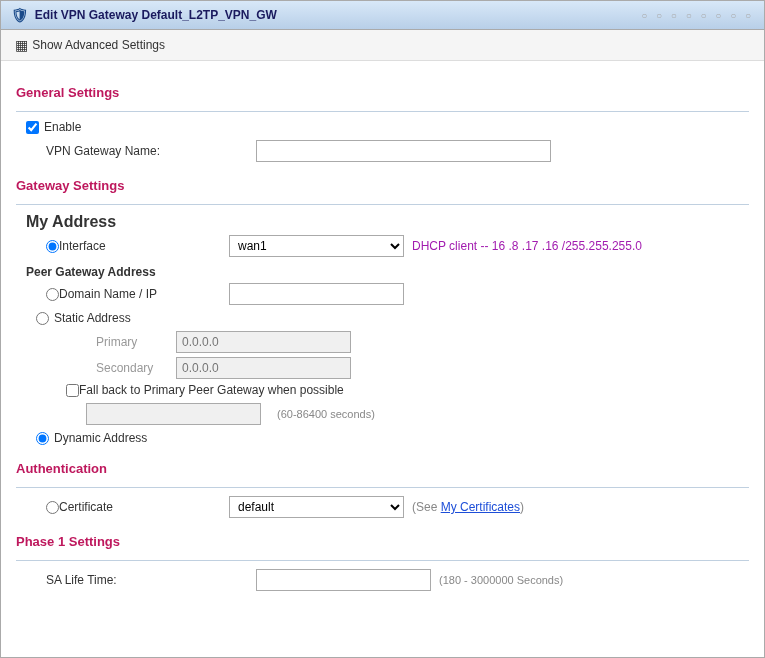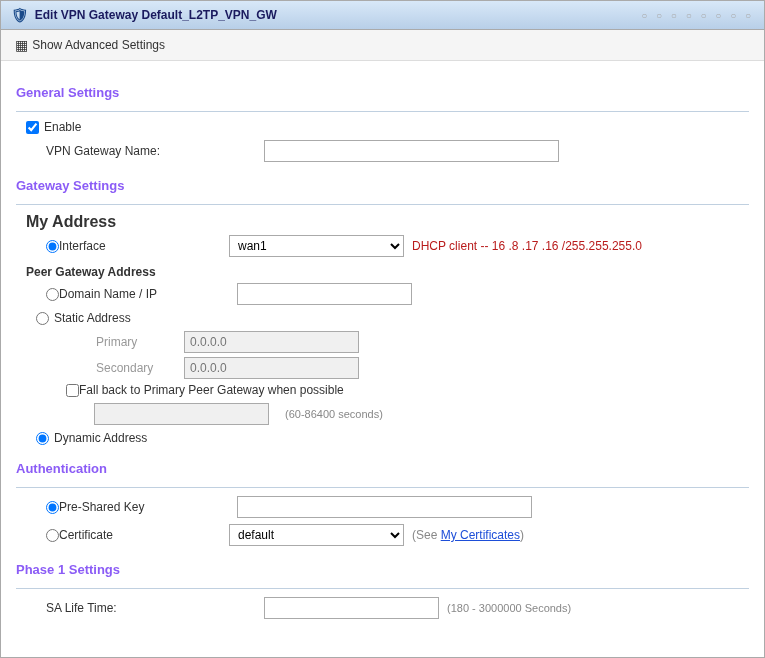--- a/index.html
+++ b/index.html
@@ -54,7 +54,7 @@
       padding: 10px 15px;
     }
     .section-header {
-      color: #8b5cf6;
+      color: #be185d;
       font-weight: bold;
       font-size: 13px;
       margin-top: 14px;

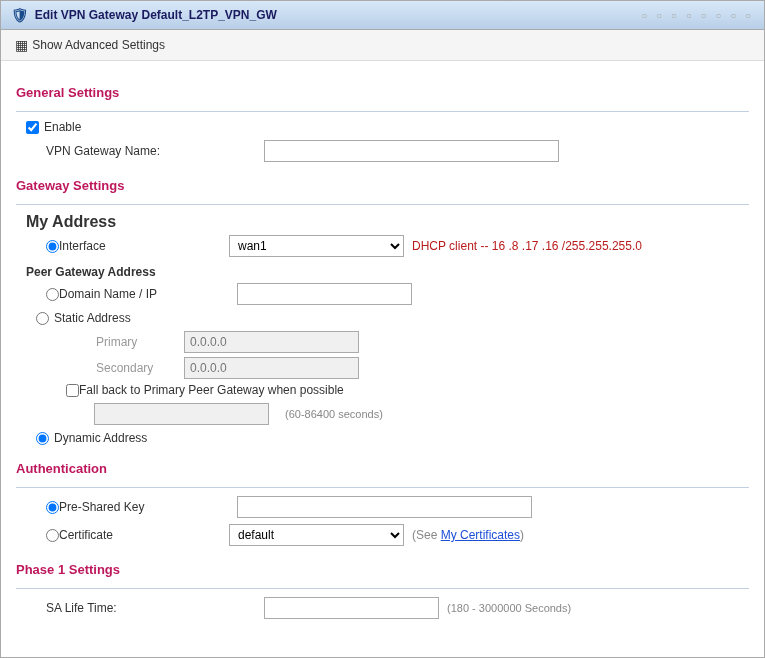--- a/index.html
+++ b/index.html
@@ -107,7 +107,7 @@
     .select-cert { width: 175px; }
     .dhcp-info {
       margin-left: 8px;
-      color: #b91c1c;
+      color: #a21caf;
       font-size: 12px;
     }
     .checkbox-row {

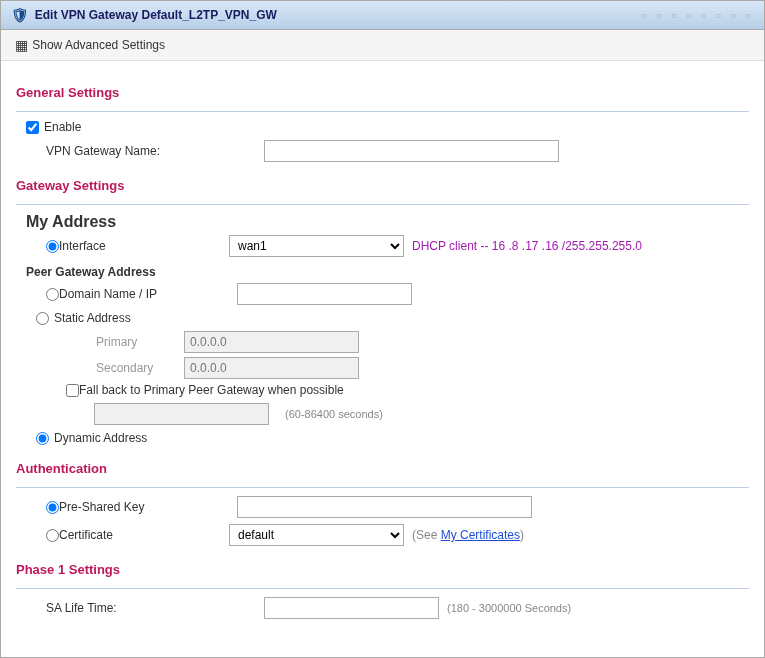--- a/index.html
+++ b/index.html
@@ -86,7 +86,6 @@
       height: 22px;
       background: #fff;
       color: #333;
-      margin-left: 8px;
     }
     input[type="text"].disabled-input {
       background: #f0f0f0;

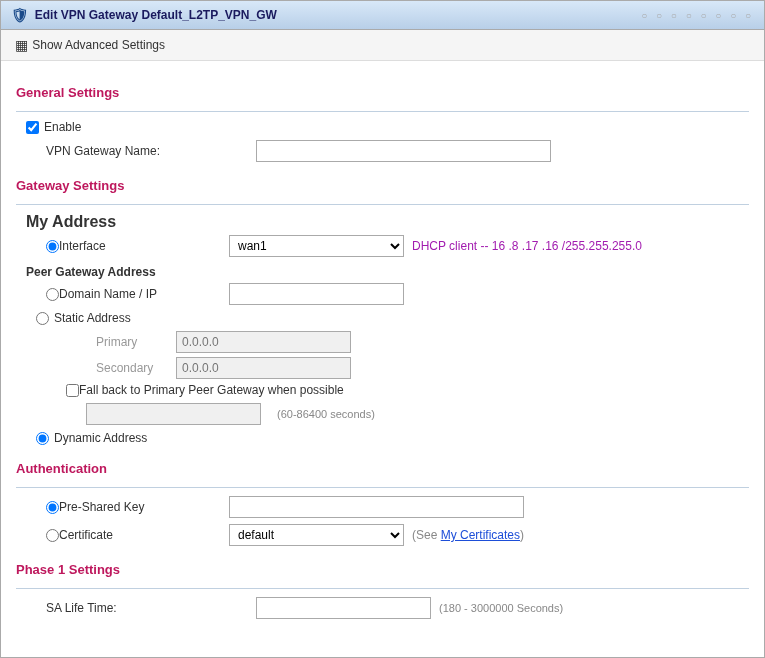--- a/index.html
+++ b/index.html
@@ -265,13 +265,6 @@
     <div class="section-header" style="margin-top:16px;">Authentication</div>
     <hr class="section-divider">
 
-    <div class="form-row indent">
-      <div style="display:flex; align-items:center; gap:5px;">
-        <input type="radio" name="auth" id="preshared-radio" checked="" style="">
-      </div>
-      <label for="preshared-radio" style="min-width:170px;">Pre-Shared Key</label>
-      <input type="text" class="preshared-input" style="">
-    </div>
 
     <div class="form-row indent">
       <div style="display:flex; align-items:center; gap:5px;">

